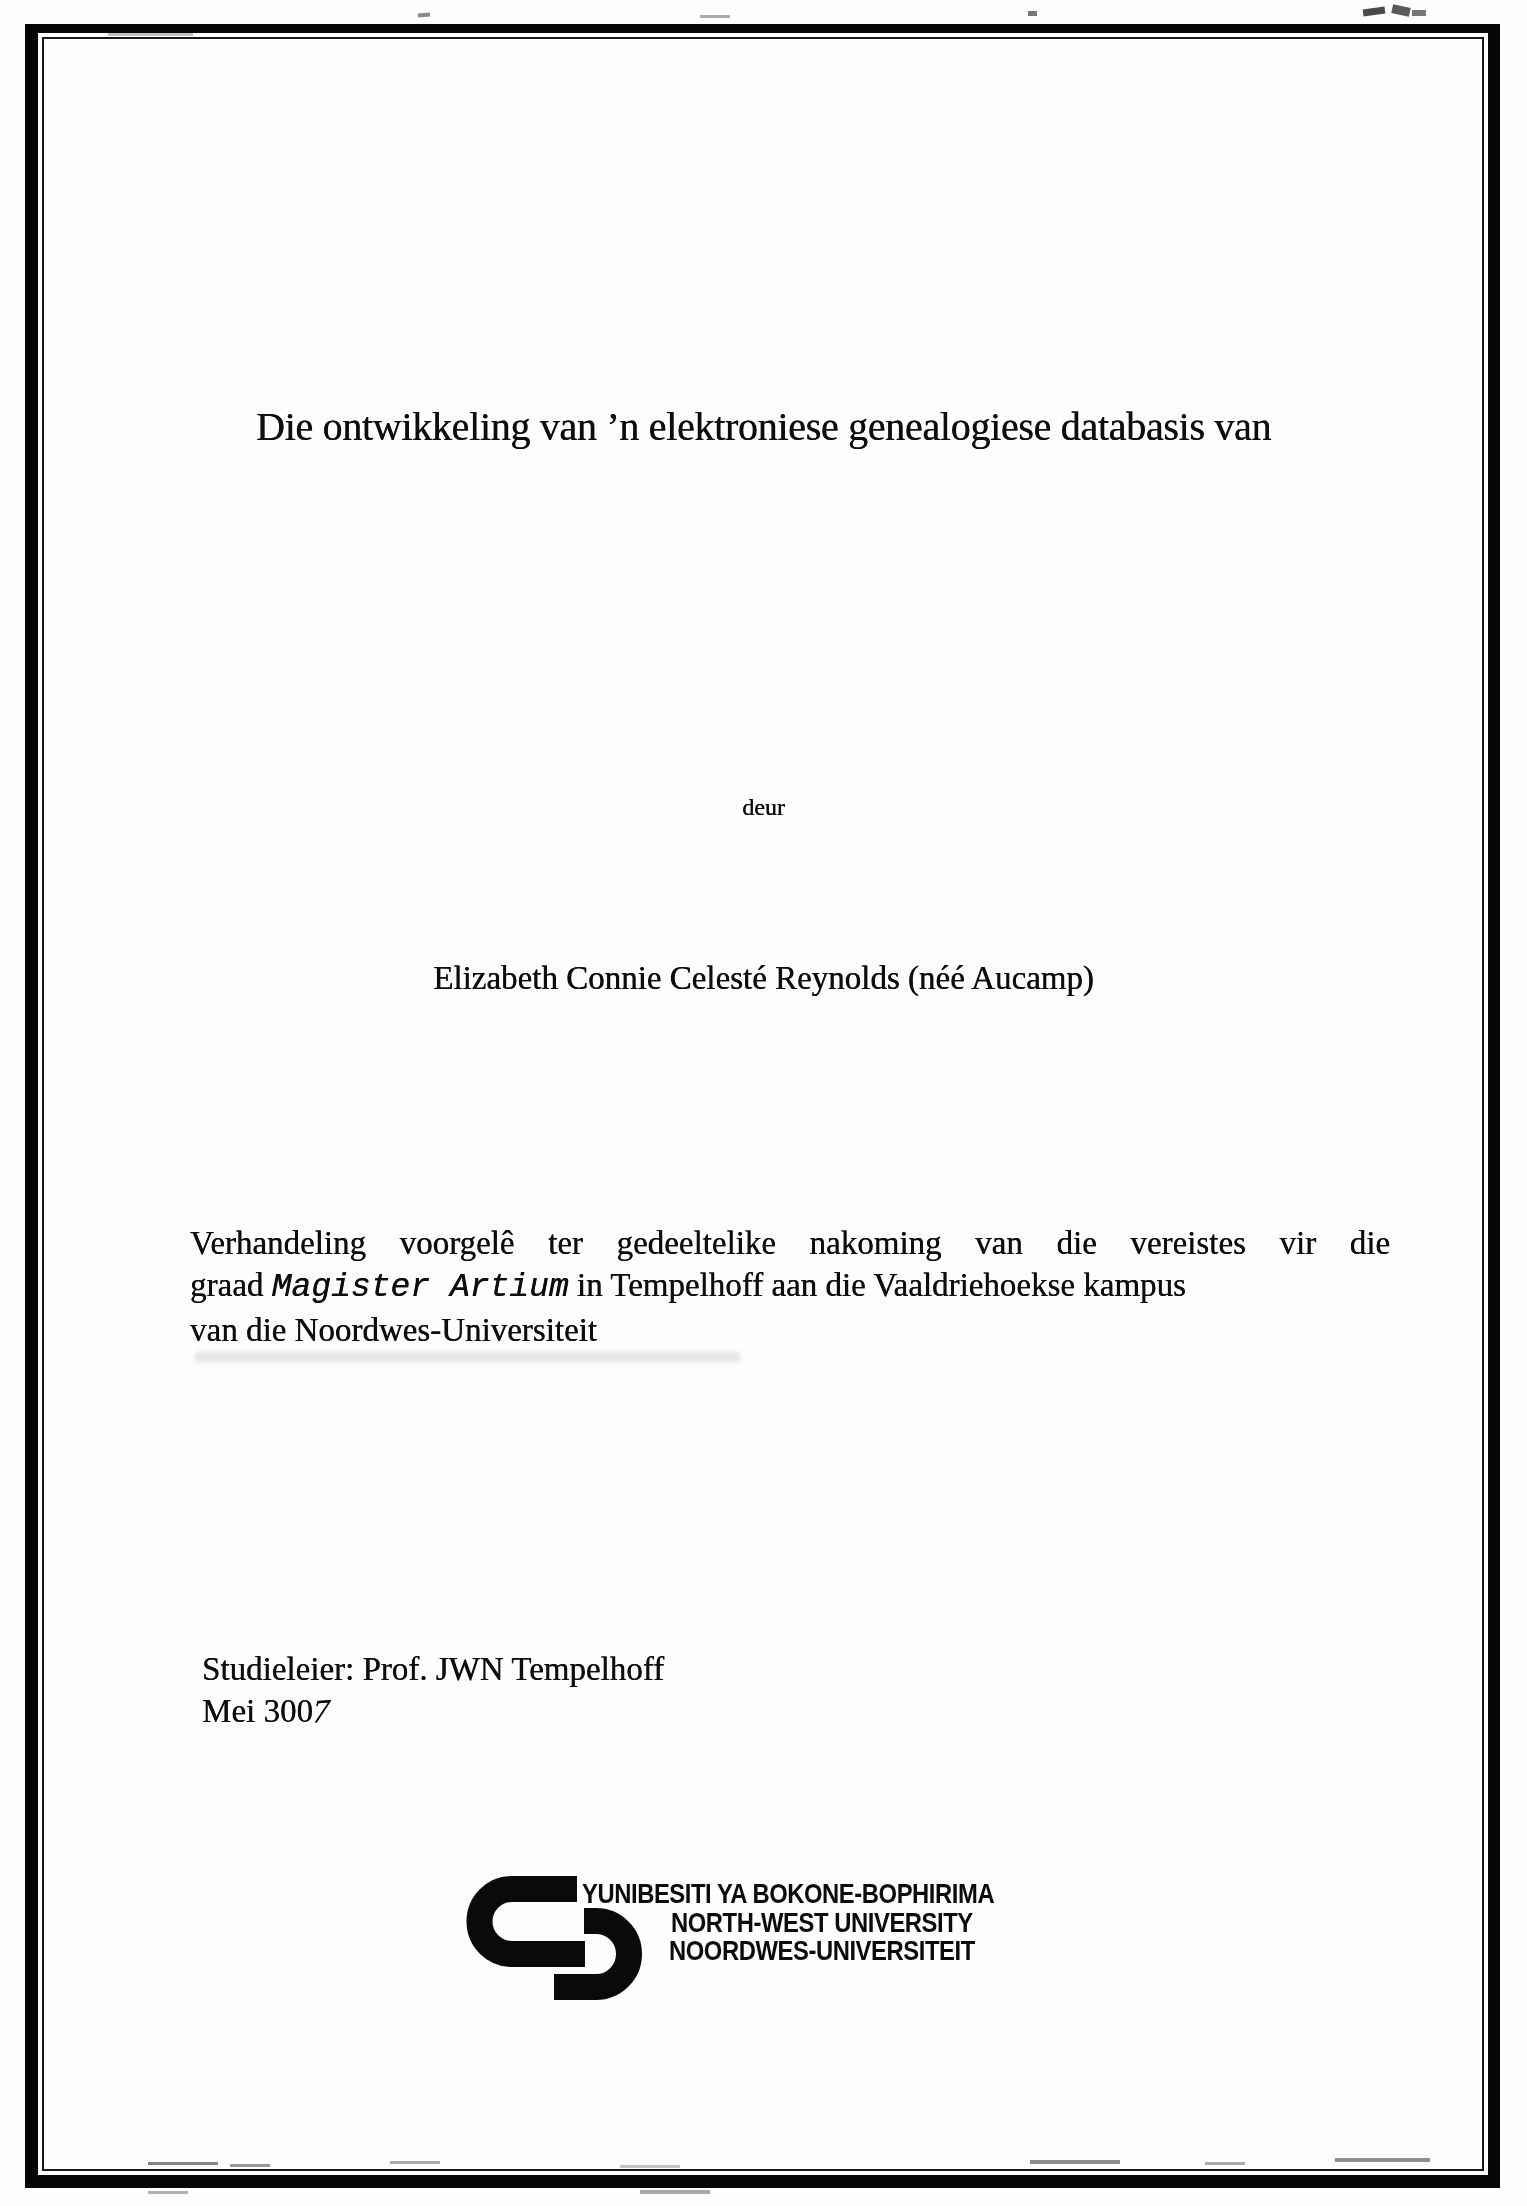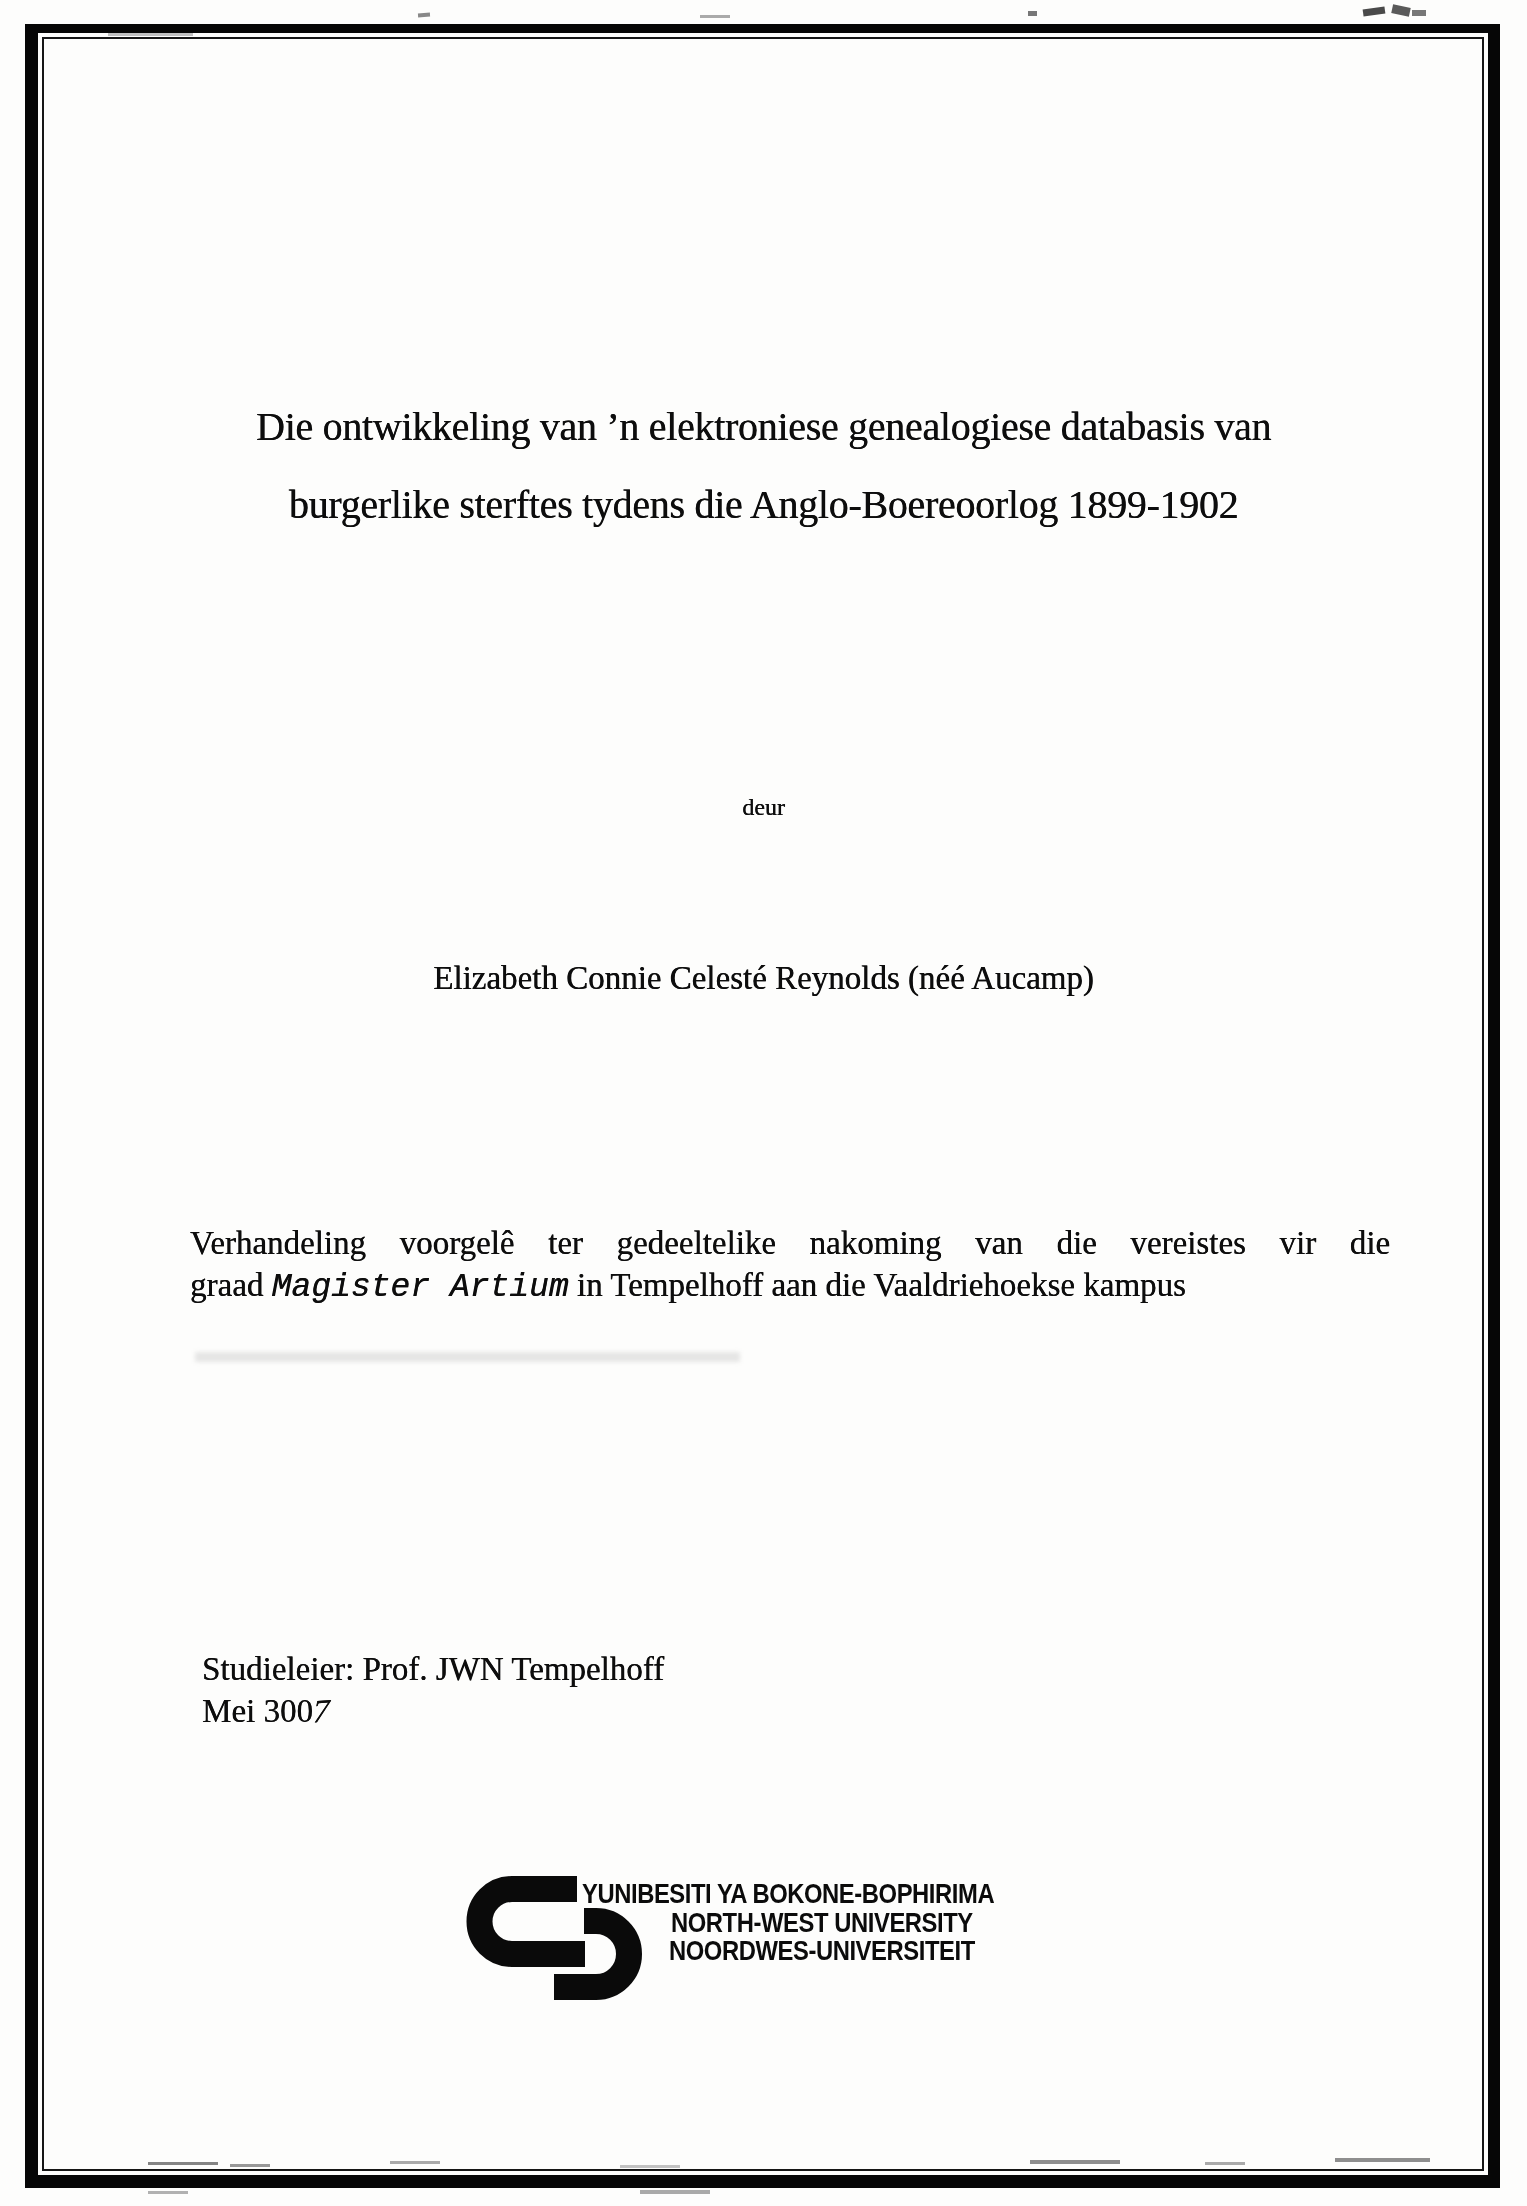--- a/index.html
+++ b/index.html
@@ -92,7 +92,6 @@
   </div>
 
   <div class="centerline title line1">Die ontwikkeling van ’n elektroniese genealogiese databasis van</div>
-  <div class="centerline title line2">burgerlike sterftes tydens die Anglo-Boereoorlog 1899-1902</div>
 
   <div class="centerline byline">deur</div>
 

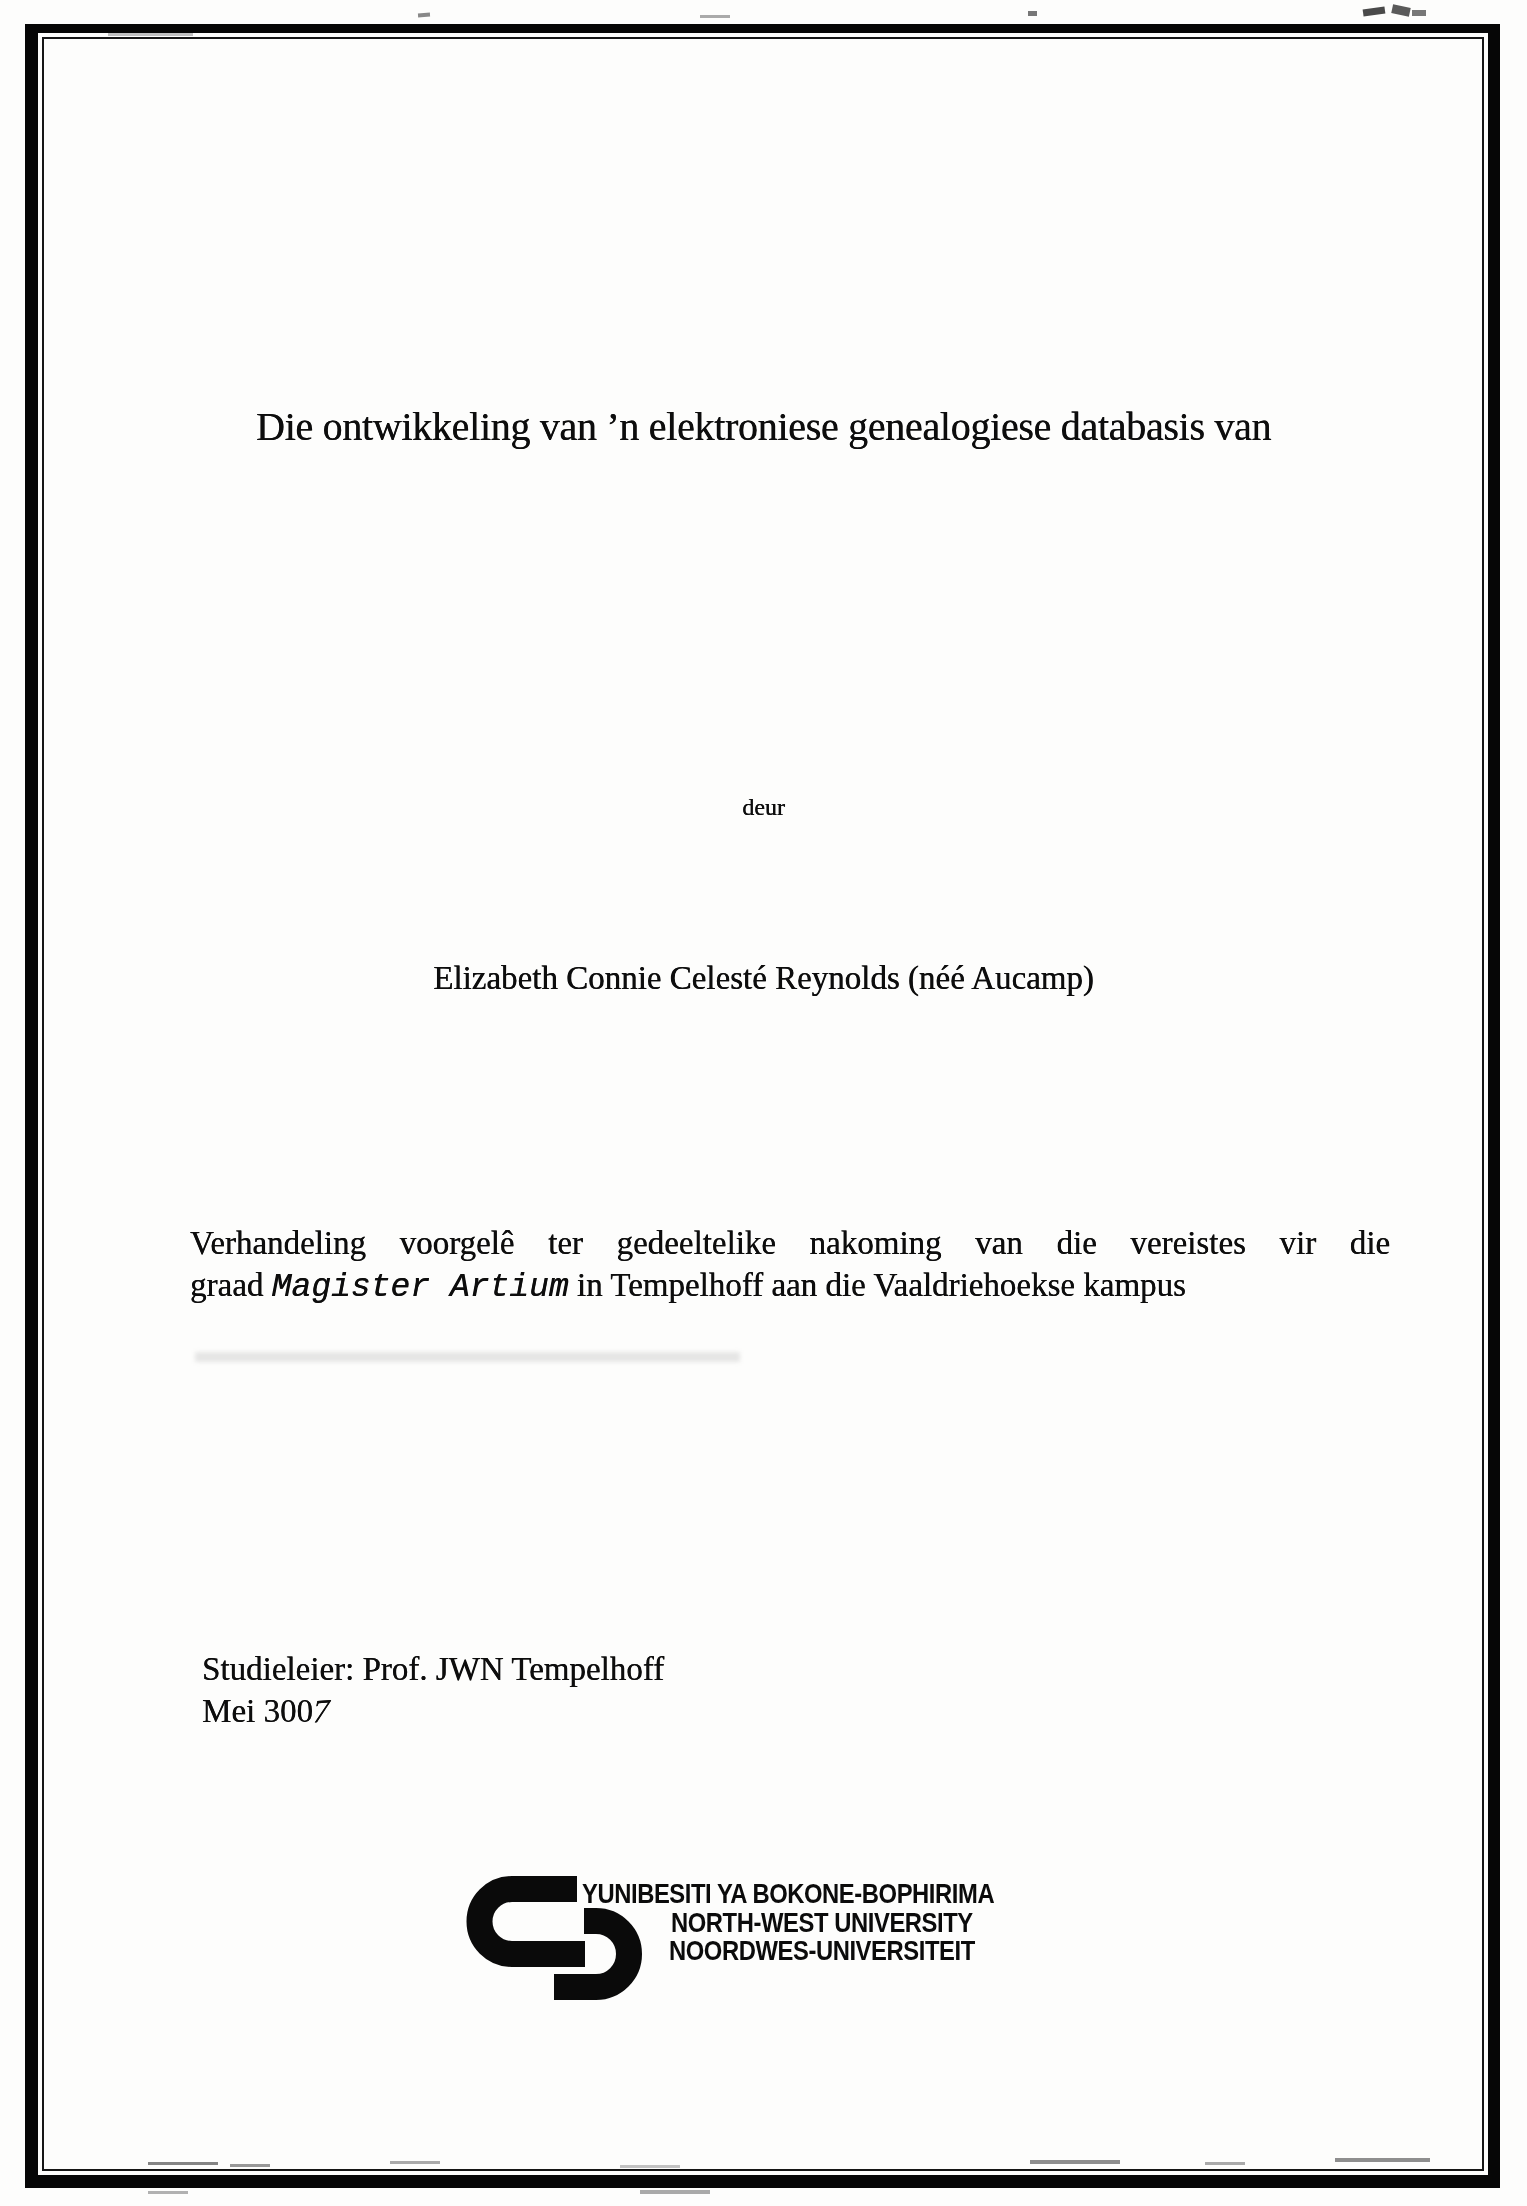--- a/index.html
+++ b/index.html
@@ -100,6 +100,7 @@
   <div class="declaration">
     <div class="decl-line1">Verhandeling voorgelê ter gedeeltelike nakoming van die vereistes vir die</div>
     <div class="decl-line2"><span>graad </span><span class="ital">Magister Artium</span><span> in Tempelhoff aan die Vaaldriehoekse kampus</span></div>
+    <div class="decl-line3">van die Noordwes-Universiteit</div>
   </div>
 
   <div class="art ghost"></div>

